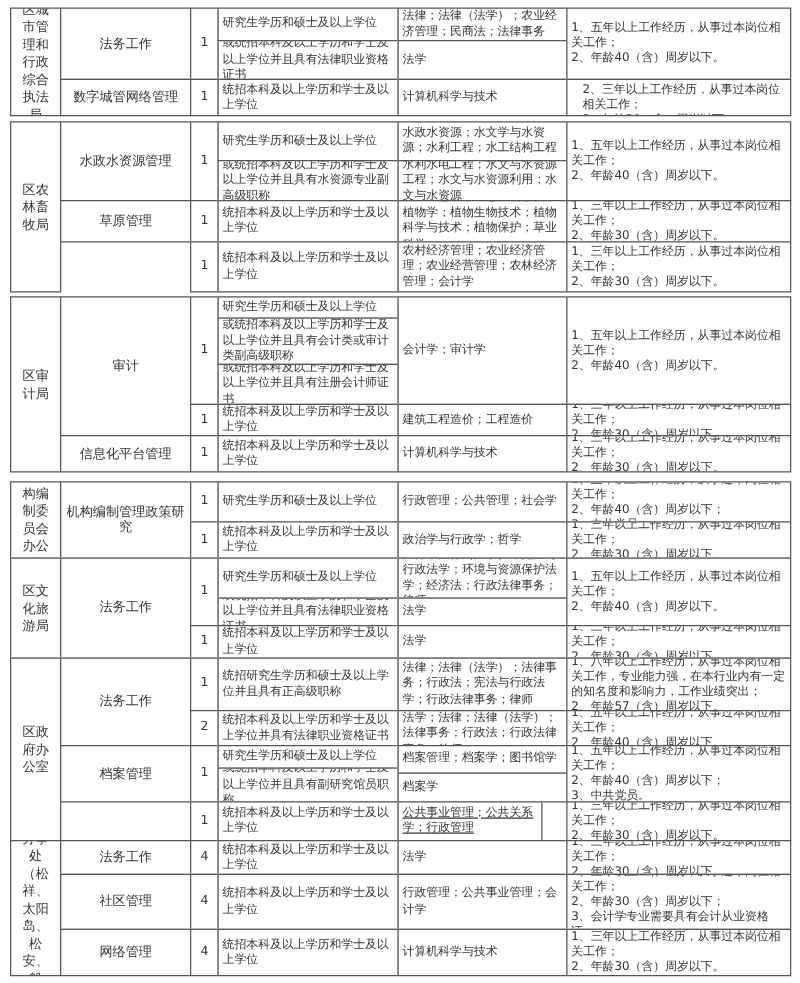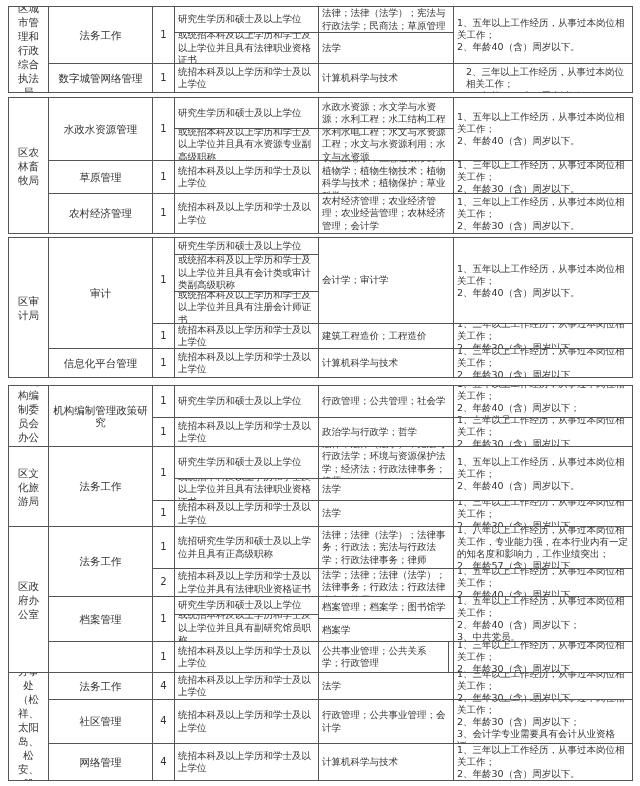--- a/index.html
+++ b/index.html
@@ -27,7 +27,7 @@
   <div class="cell c-center num" style="left:152px;top:6px;width:23px;height:58px;">1</div>
   <div class="cell c-left" style="left:174px;top:6px;width:145px;height:27px;">研究生学历和硕士及以上学位</div>
   <div class="cell c-left" style="left:174px;top:32px;width:145px;height:32px;">或统招本科及以上学历和学士及以上学位并且具有法律职业资格证书</div>
-  <div class="cell c-left" style="left:318px;top:6px;width:136px;height:27px;">法律；法律（法学）；宪法与行政法学；民商法；草原管理</div>
+  <div class="cell c-left" style="left:318px;top:6px;width:136px;height:27px;">法律；法律（法学）；农业经济管理；民商法；法律事务</div>
   <div class="cell c-left" style="left:318px;top:32px;width:136px;height:32px;">法学</div>
   <div class="cell c-left req" style="left:453px;top:6px;width:180px;height:58px;">
       <div>

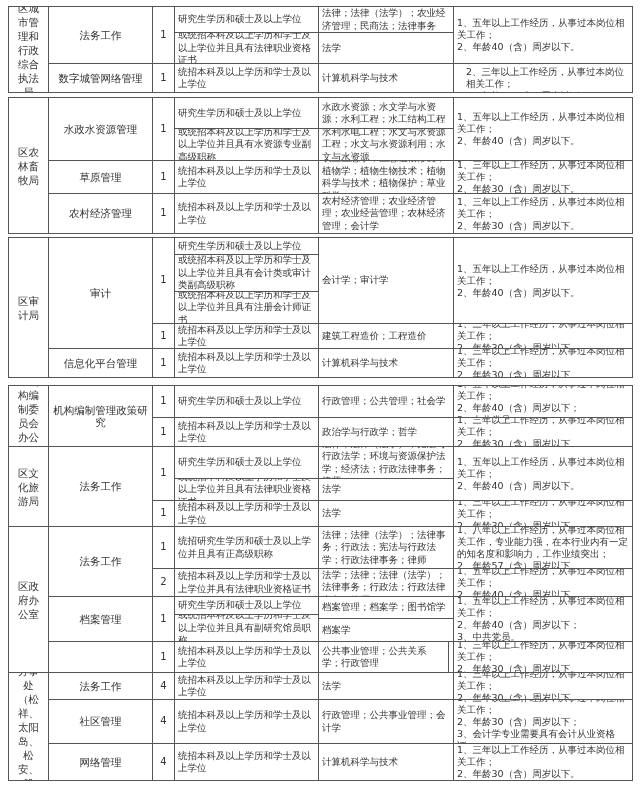--- a/index.html
+++ b/index.html
@@ -73,7 +73,6 @@
       </div>
     </div>
 
-  <div class="cell c-center pos" style="left:48px;top:193px;width:105px;height:41px;">农村经济管理</div>
   <div class="cell c-center num" style="left:152px;top:193px;width:23px;height:41px;">1</div>
   <div class="cell c-left" style="left:174px;top:193px;width:145px;height:41px;">统招本科及以上学历和学士及以上学位</div>
   <div class="cell c-left" style="left:318px;top:193px;width:136px;height:41px;">农村经济管理；农业经济管理；农业经营管理；农林经济管理；会计学</div>

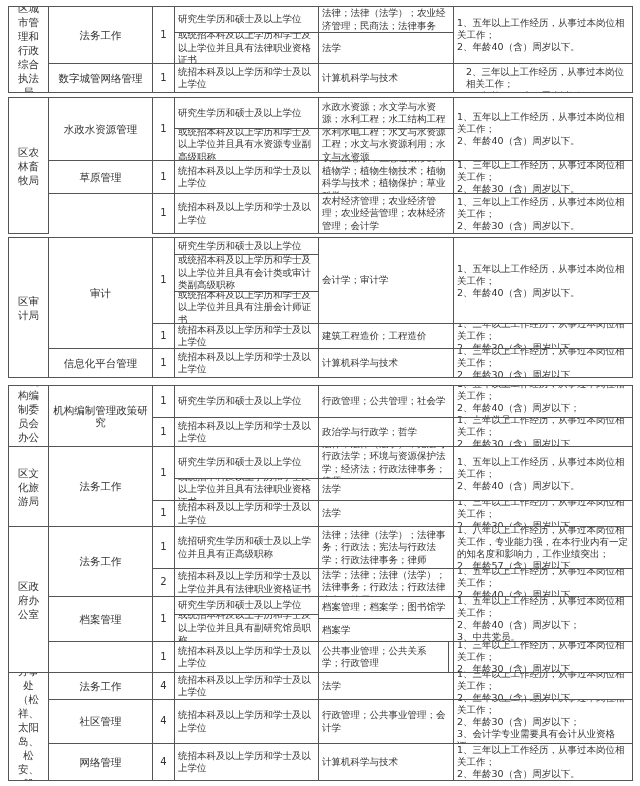--- a/index.html
+++ b/index.html
@@ -204,7 +204,7 @@
   <div class="cell c-center pos" style="left:48px;top:641px;width:105px;height:32px;margin-top:48px;">应急管理</div>
   <div class="cell c-center num" style="left:152px;top:641px;width:23px;height:32px;">1</div>
   <div class="cell c-left" style="left:174px;top:641px;width:145px;height:32px;">统招本科及以上学历和学士及以上学位</div>
-  <div class="cell c-left" style="left:318px;top:641px;width:131px;height:32px;">公共事业管理；公共关系学；行政管理</div>
+  <div class="cell c-left" style="left:318px;top:641px;width:116px;height:32px;text-decoration:underline;">公共事业管理；公共关系学；行政管理</div>
   <div class="cell c-left req" style="left:453px;top:641px;width:180px;height:32px;">
       <div>
         <span class="ln">1、三年以上工作经历，从事过本岗位相关工作；</span>

